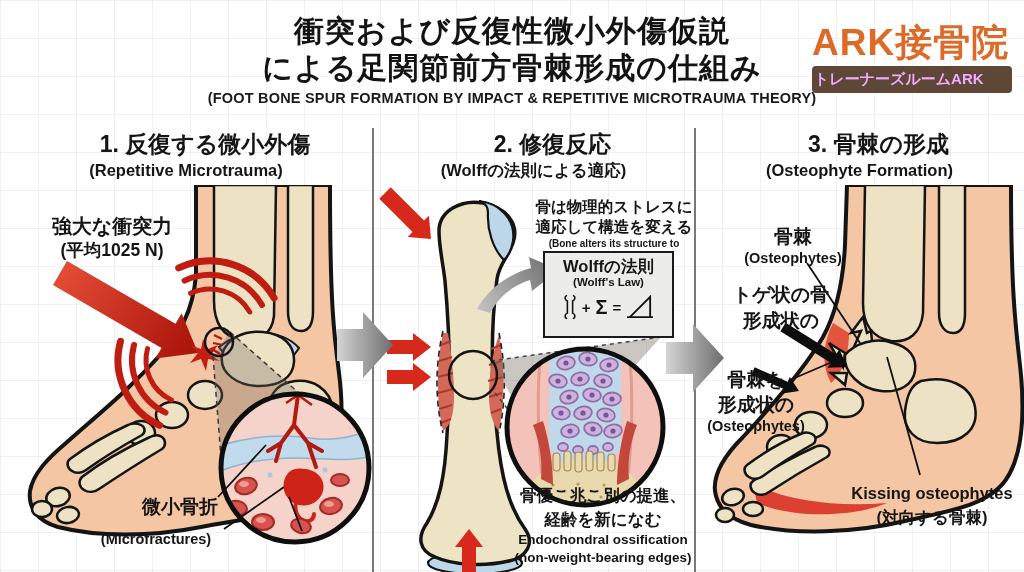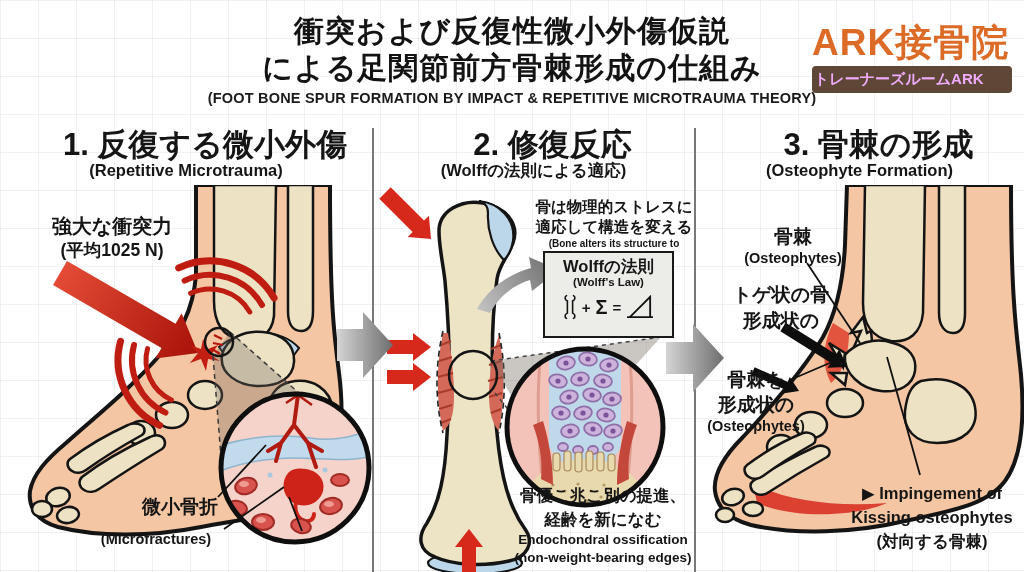--- a/index.html
+++ b/index.html
@@ -23,7 +23,7 @@
             padding:4px 2px;border-radius:4px;}
   
   .p-head{top:130px;text-align:center;}
-  .p-title{font-size:31px;font-weight:900;line-height:29px;padding-left:38px;}
+  .p-title{font-size:23px;font-weight:900;line-height:29px;padding-left:38px;}
   .p-sub{font-size:16.5px;font-weight:800;line-height:22px;}
   .divider{top:128px;bottom:0;width:2px;background:#787878;}
   

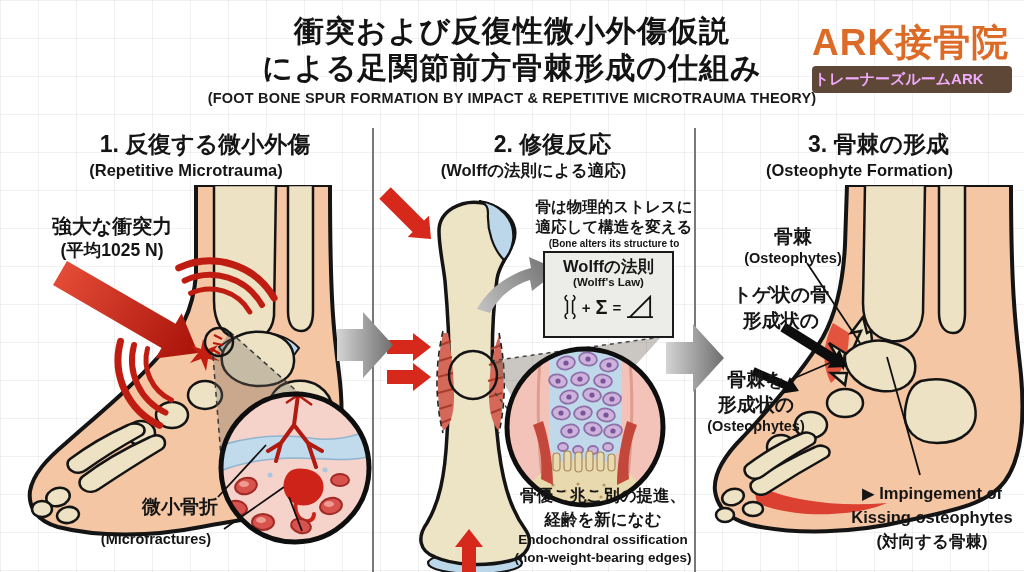--- a/index.html
+++ b/index.html
@@ -380,7 +380,6 @@
     <div class="en-sm">(Osteophytes)</div>
   </div>
   <div class="abs lbl-imping">
-    <div>▶ Impingement of</div>
     <div>Kissing osteophytes</div>
     <div>(対向する骨棘)</div>
   </div>

